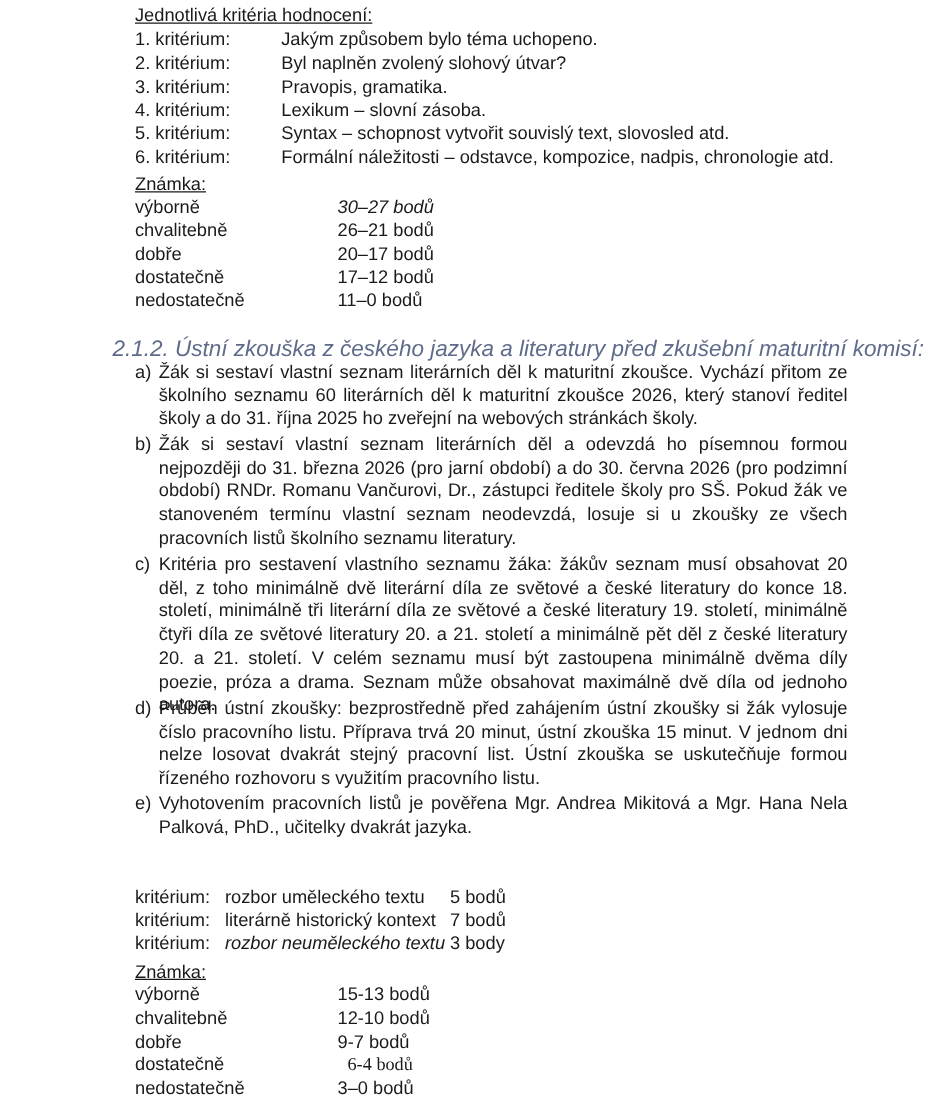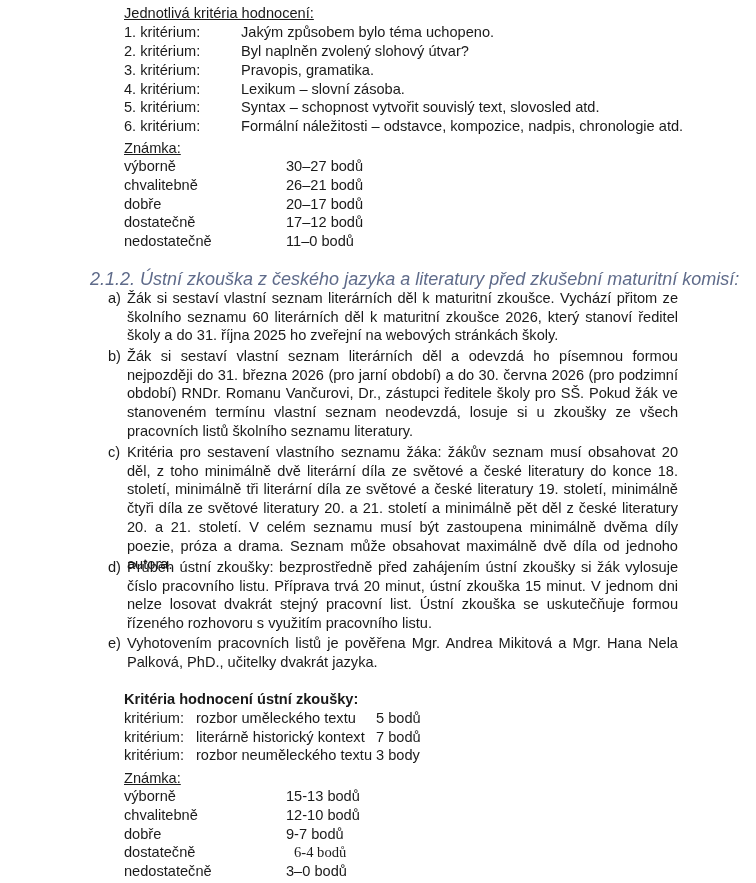--- a/index.html
+++ b/index.html
@@ -11,7 +11,7 @@
   .page { position: absolute; left: 0; top: 0; width: 756px; height: 883px; }
   .u { text-decoration: underline; }
   .b { font-weight: bold; }
-  .row { position: absolute; white-space: nowrap; margin-left: 16px; }
+  .row { position: absolute; white-space: nowrap; }
   .col2 { position: absolute; }
   .sec-title {
     position: absolute; left: 90px; top: 270px; font-style: italic;

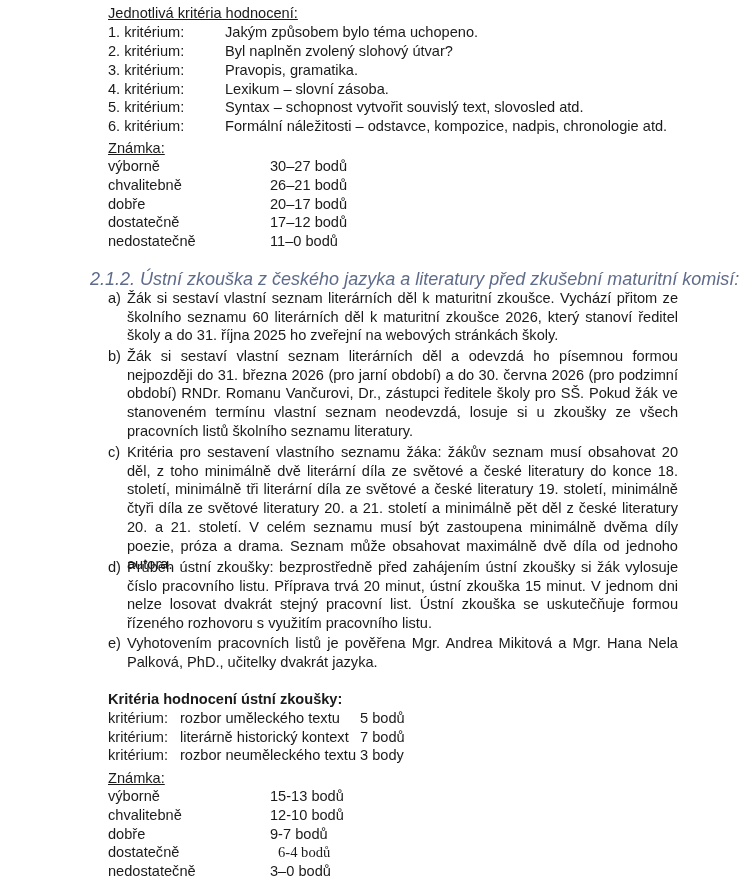--- a/index.html
+++ b/index.html
@@ -59,7 +59,7 @@
   <div>
     <div class="row" style="left:108px; top:157px;">
       <span>výborně</span>
-      <span class="col2" style="left:162px;">30–27 bodů</span>
+      <span class="col2" style="left:162px;font-style:italic;">30–27 bodů</span>
     </div>
     <div class="row" style="left:108px; top:176px;">
       <span>chvalitebně</span>

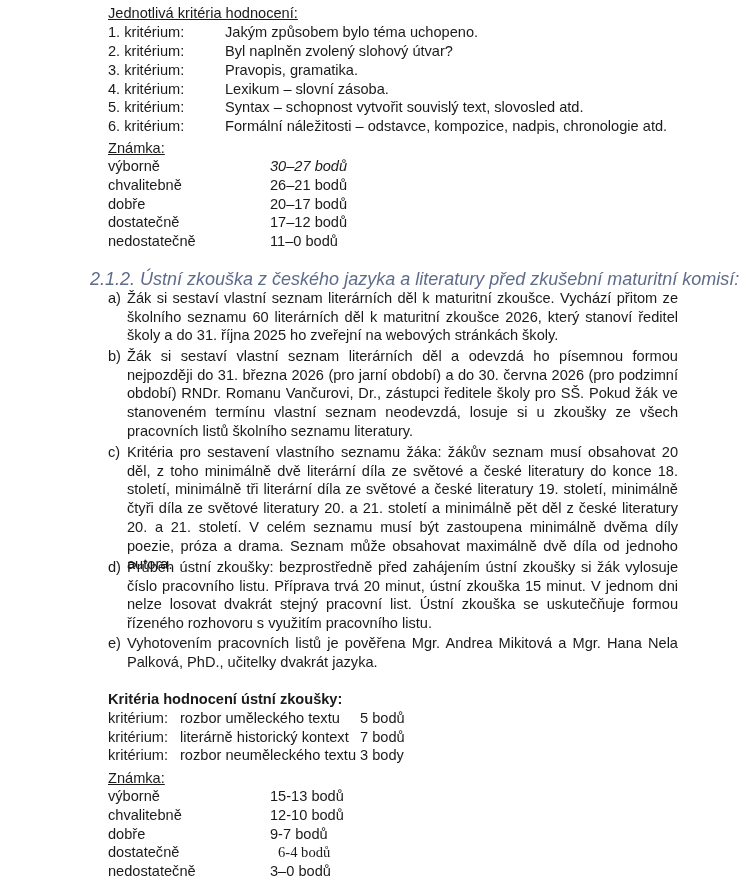--- a/index.html
+++ b/index.html
@@ -104,7 +104,6 @@
     </div>
   </div>
 
-  <div class="row b" style="left:108px; top:690px;">Kritéria hodnocení ústní zkoušky:</div>
   <div>
     <div class="row" style="left:108px; top:709px;">
       <span>kritérium:</span>

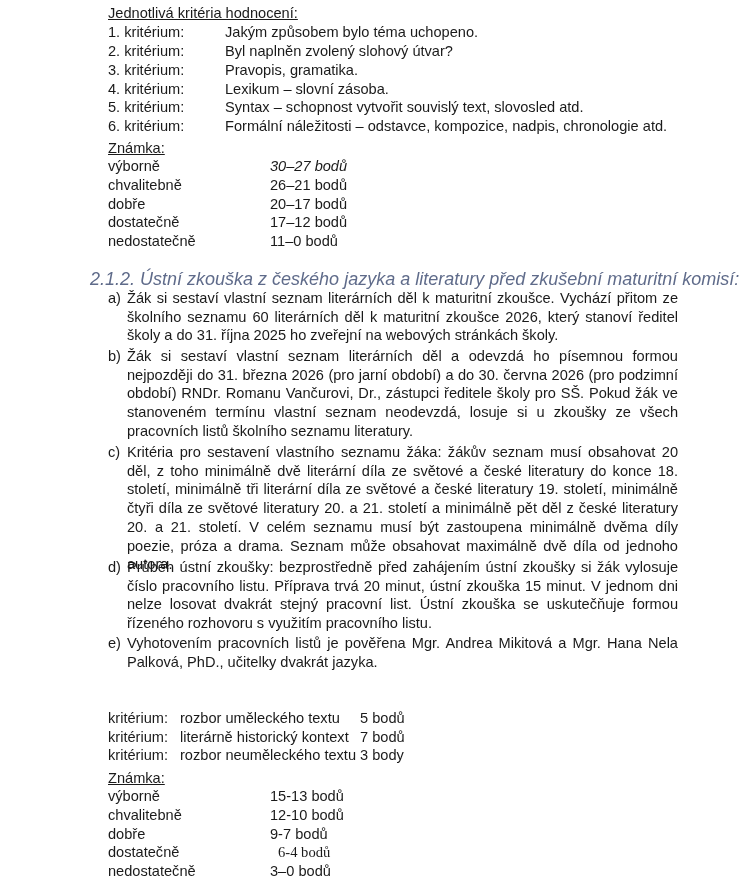--- a/index.html
+++ b/index.html
@@ -117,7 +117,7 @@
     </div>
     <div class="row" style="left:108px; top:746px;">
       <span>kritérium:</span>
-      <span class="col2" style="left:72px;">rozbor neuměleckého textu</span>
+      <span class="col2" style="left:72px;font-style:italic;">rozbor neuměleckého textu</span>
       <span class="col2" style="left:252px;">3 body</span>
     </div>
   </div>

